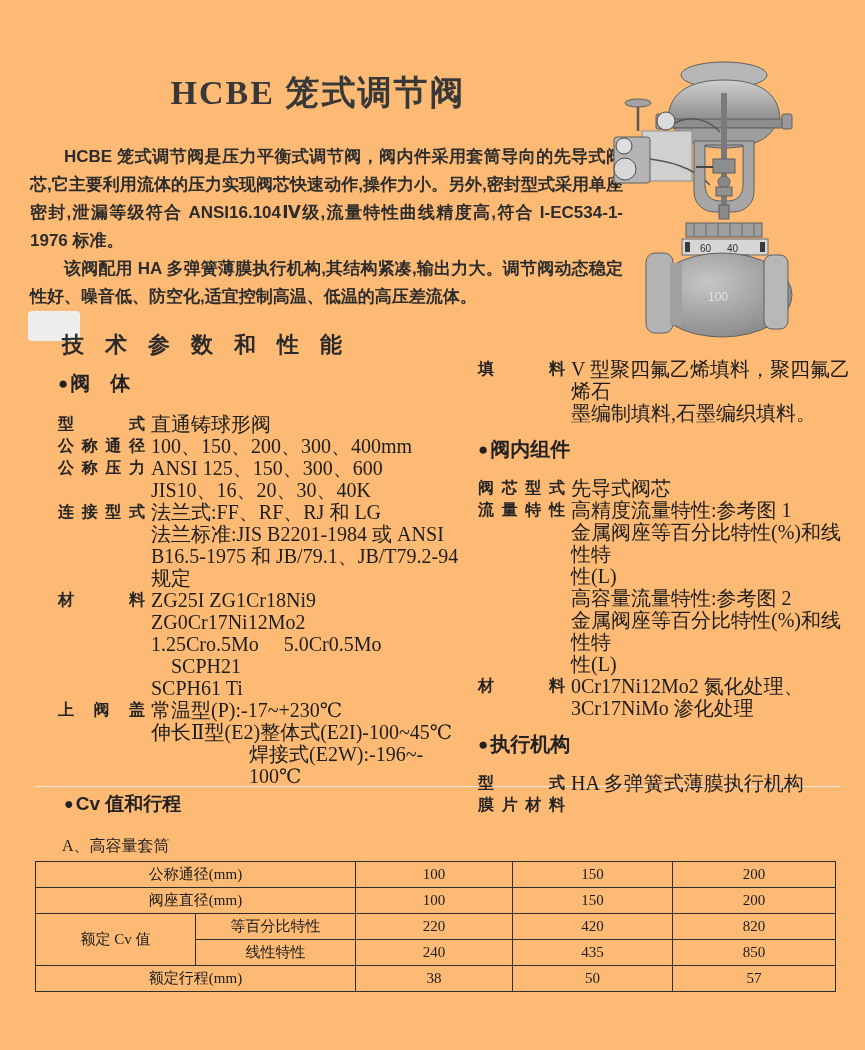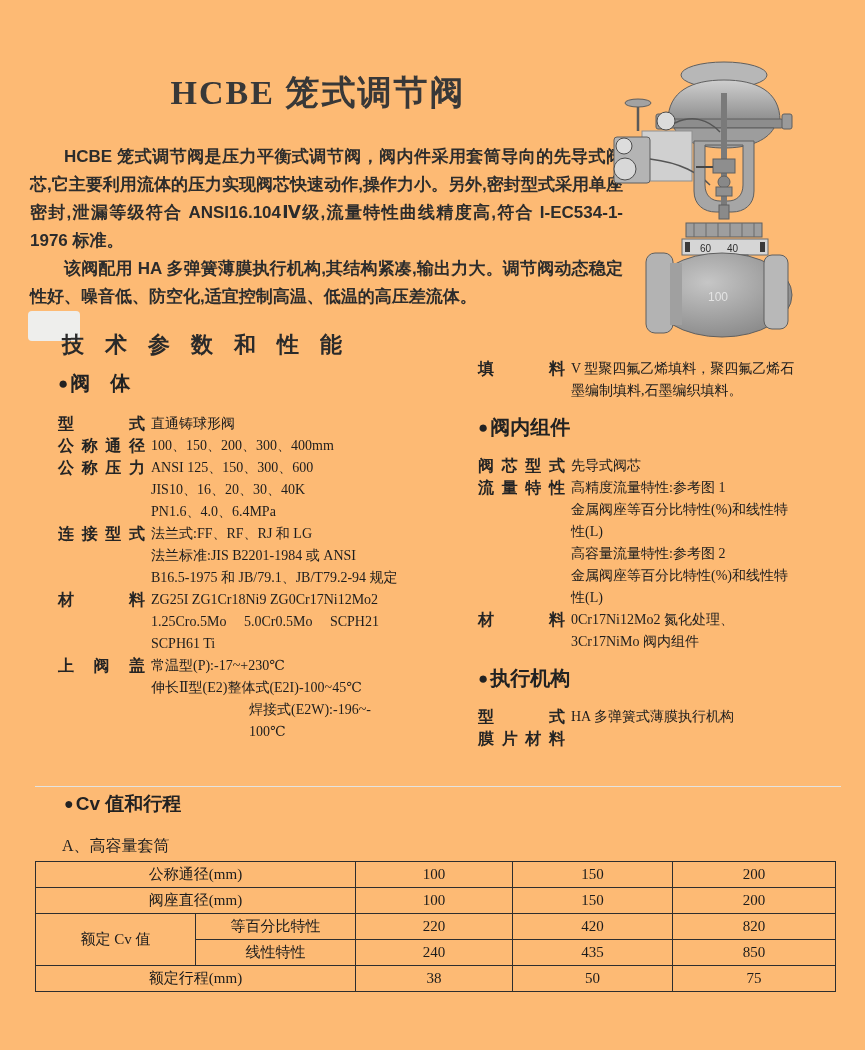--- a/index.html
+++ b/index.html
@@ -45,7 +45,7 @@
   }
   .spec-val{
     flex:1;font-family:"Liberation Serif","DejaVu Serif",serif;
-    font-size:14px;line-height:22px;color:#1d1d1d;
+    font-size:20px;line-height:22px;color:#1d1d1d;
   }
   .spec-val .indent{padding-left:98px;}
   .faint-rule{left:35px;top:786px;width:806px;height:1px;background:#e4e4e1;}

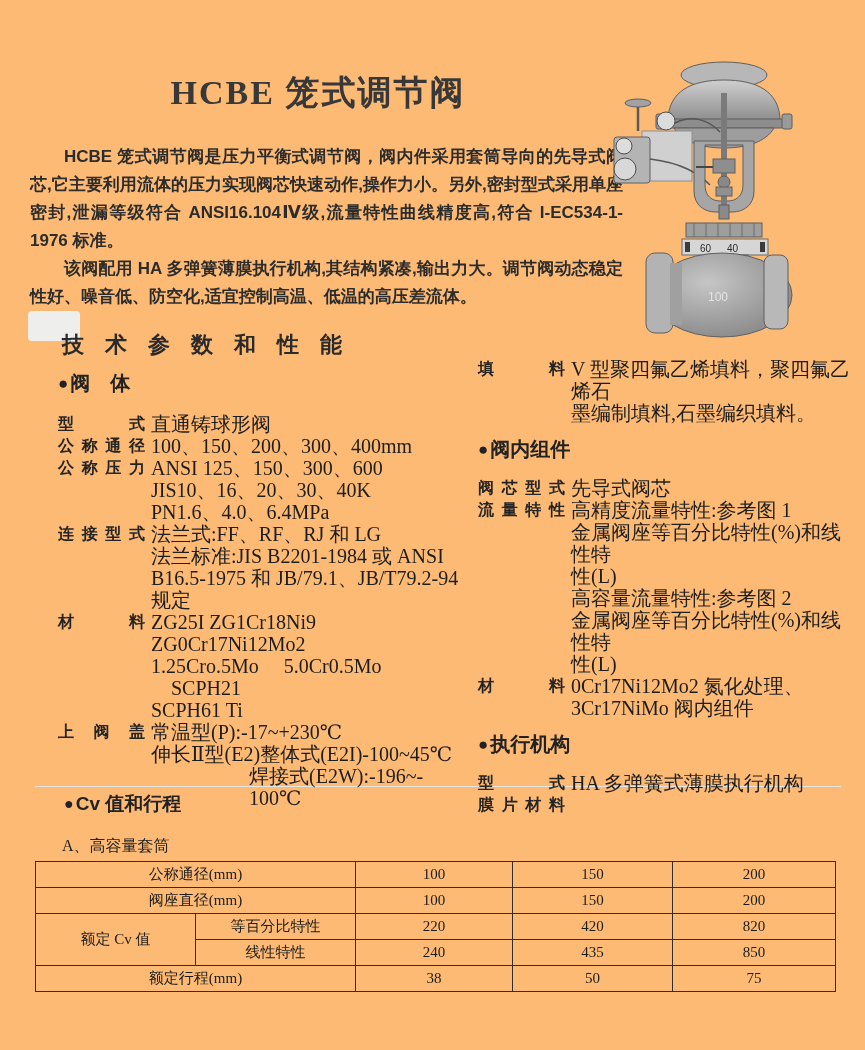--- a/index.html
+++ b/index.html
@@ -170,7 +170,6 @@
       <div class="spec-val">
         <div>ANSI 125、150、300、600</div>
         <div>JIS10、16、20、30、40K</div>
-        <div>PN1.6、4.0、6.4MPa</div>
       </div>
     </div>
     <div class="spec">

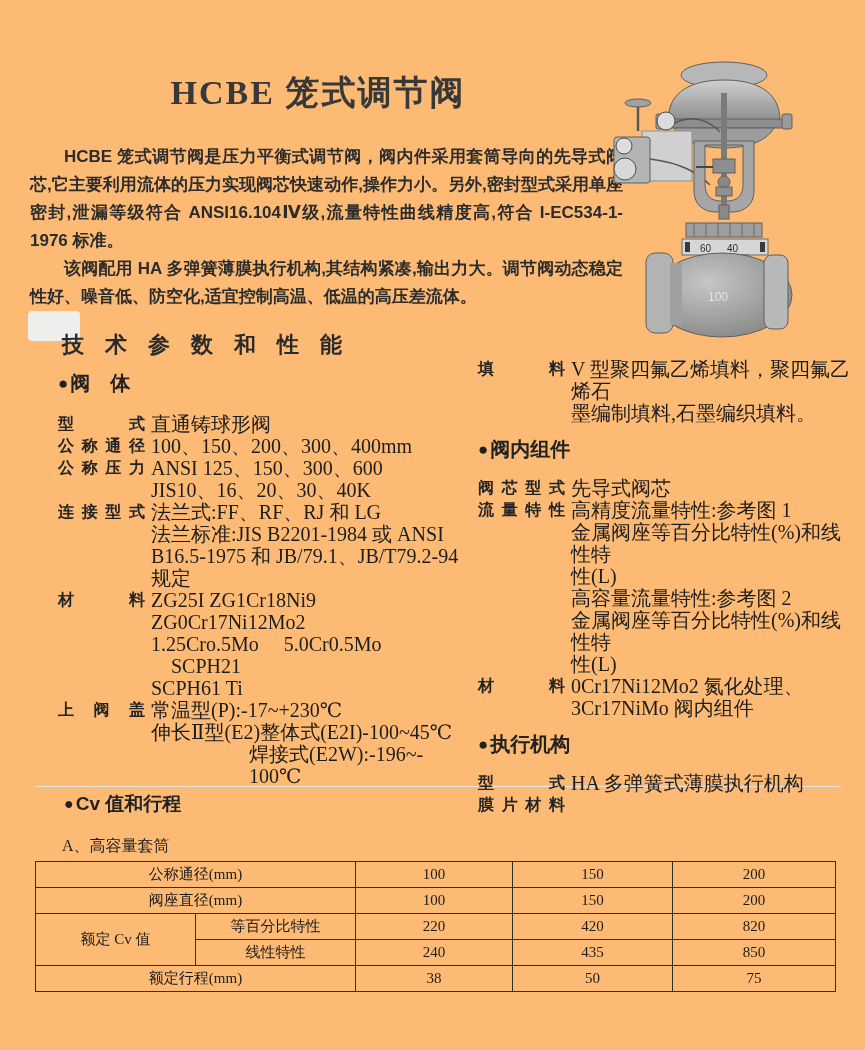--- a/index.html
+++ b/index.html
@@ -234,7 +234,7 @@
       <div class="spec-label">材料</div>
       <div class="spec-val">
         <div>0Cr17Ni12Mo2 氮化处理、</div>
-        <div>3Cr17NiMo 阀内组件</div>
+        <div>3Cr17NiMo 渗化处理</div>
       </div>
     </div>
 

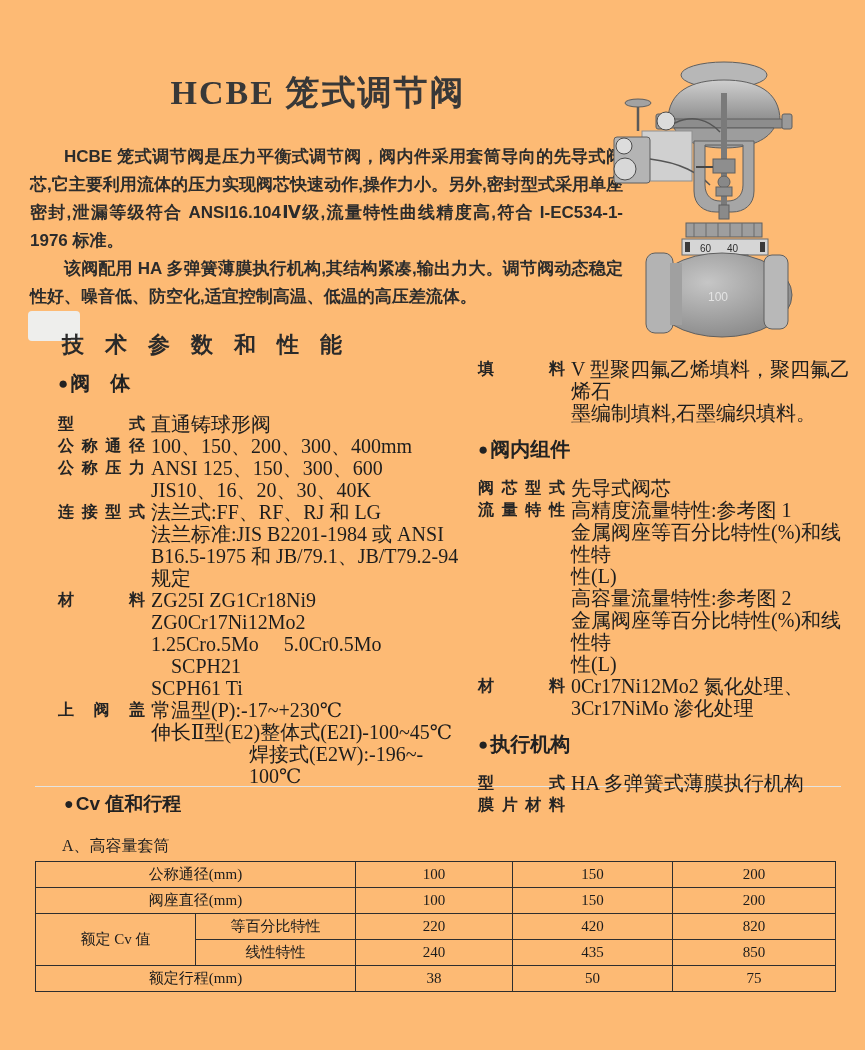--- a/index.html
+++ b/index.html
@@ -298,7 +298,7 @@
         <td colspan="2">额定行程(mm)</td>
         <td>38</td>
         <td>50</td>
-        <td>75</td>
+        <td>57</td>
       </tr>
     </tbody>
   </table>

